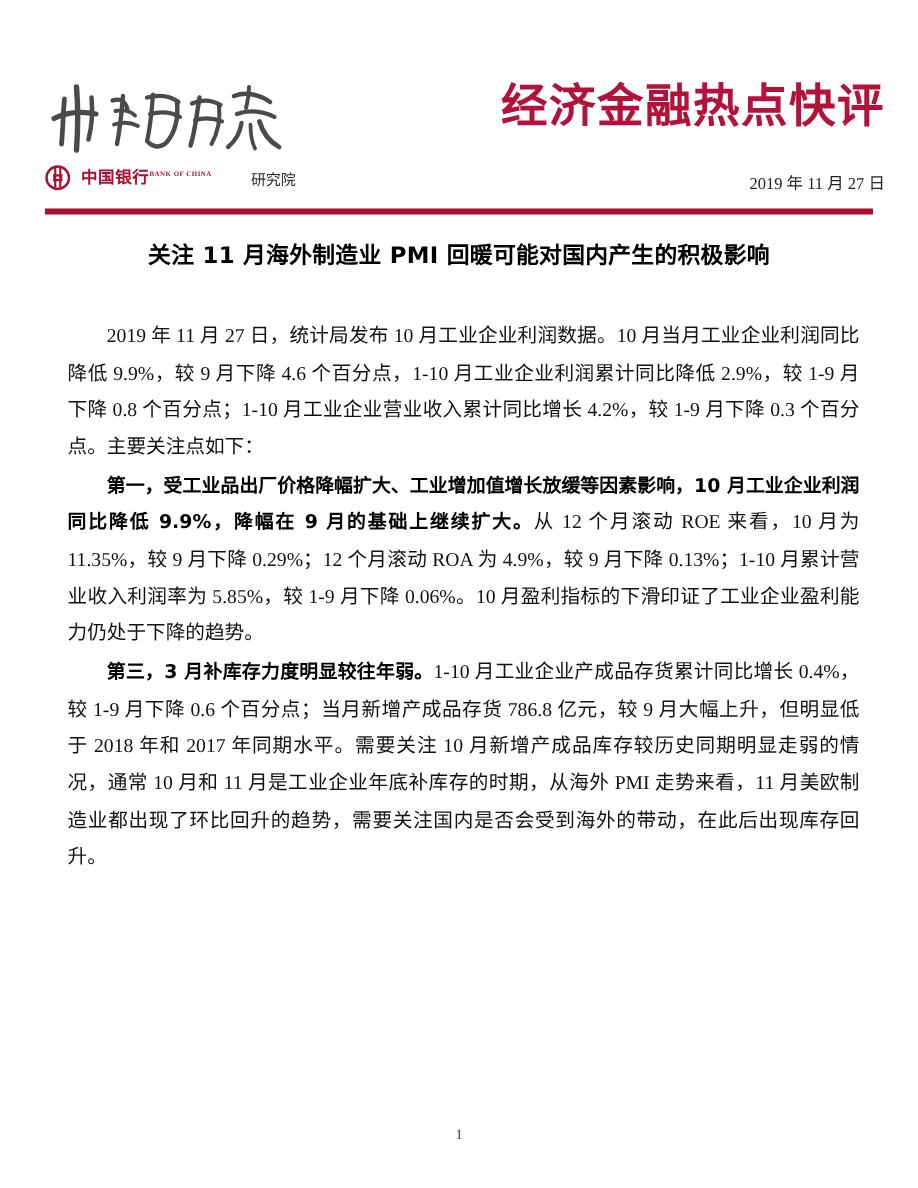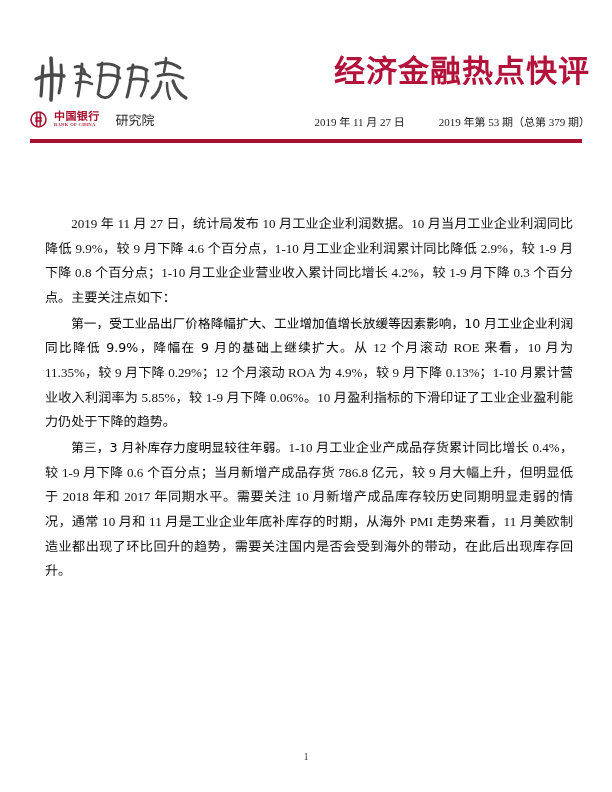--- a/index.html
+++ b/index.html
@@ -70,7 +70,7 @@
   .boc-emblem svg { display: block; }
   .boc-wordmark {
     display: flex;
-    flex-direction: column;
+    flex-direction: row;
     line-height: 1;
   }
   .boc-cn {

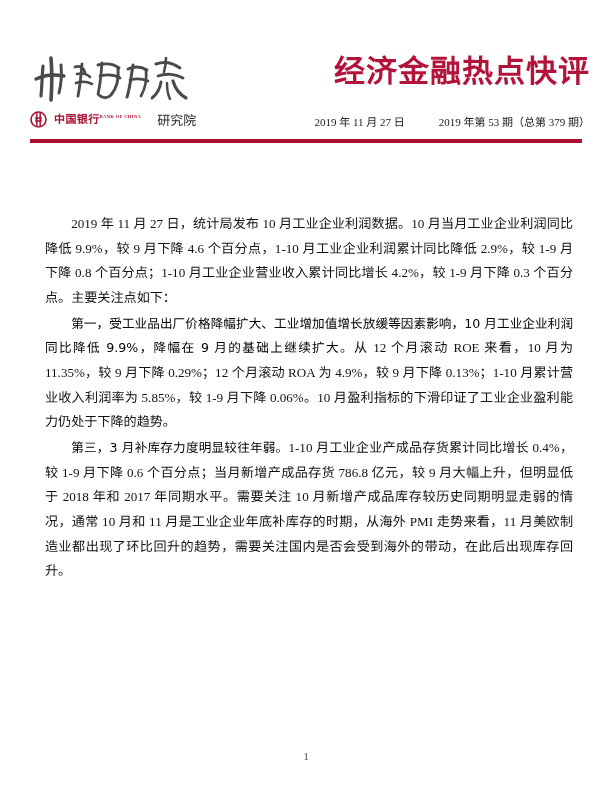--- a/index.html
+++ b/index.html
@@ -90,9 +90,9 @@
   }
   .inst-label {
     font-family: "DejaVu Sans", "Liberation Sans", sans-serif;
-    font-size: 13px;
+    font-size: 10px;
     color: #2a2a2a;
-    margin-left: 9px;
+    margin-left: 19px;
   }
 
   .mast-meta {

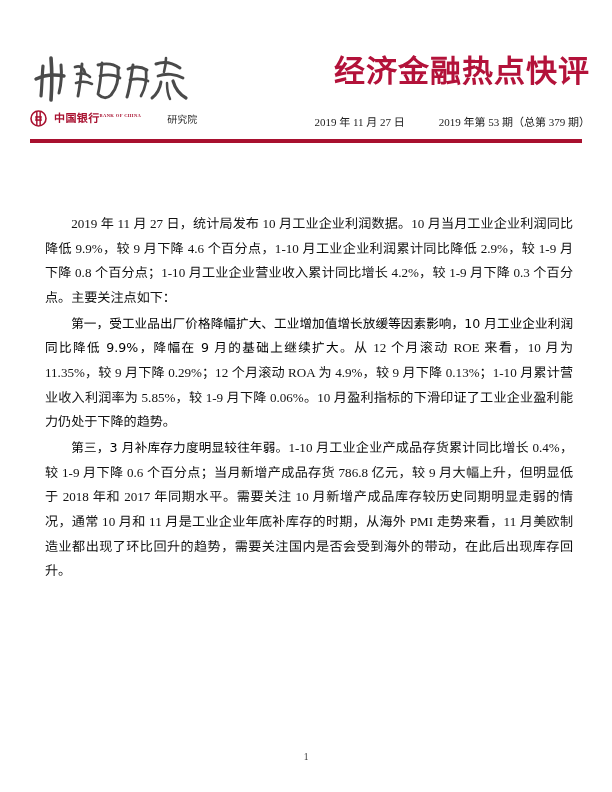--- a/index.html
+++ b/index.html
@@ -230,7 +230,6 @@
 
     <div class="mast-meta">
       <span>2019 年 11 月 27 日</span>
-      <span>2019 年第 53 期（总第 379 期）</span>
     </div>
 
     <div class="rule"></div>

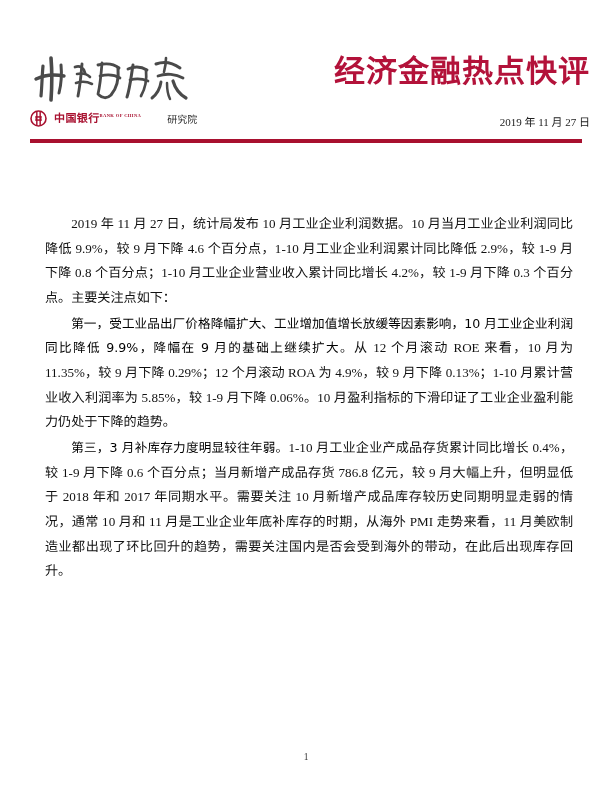--- a/index.html
+++ b/index.html
@@ -235,6 +235,7 @@
     <div class="rule"></div>
   </div>
 
+  <div class="doc-title">关注 11 月海外制造业 PMI 回暖可能对国内产生的积极影响</div>
 
   <div class="content">
 

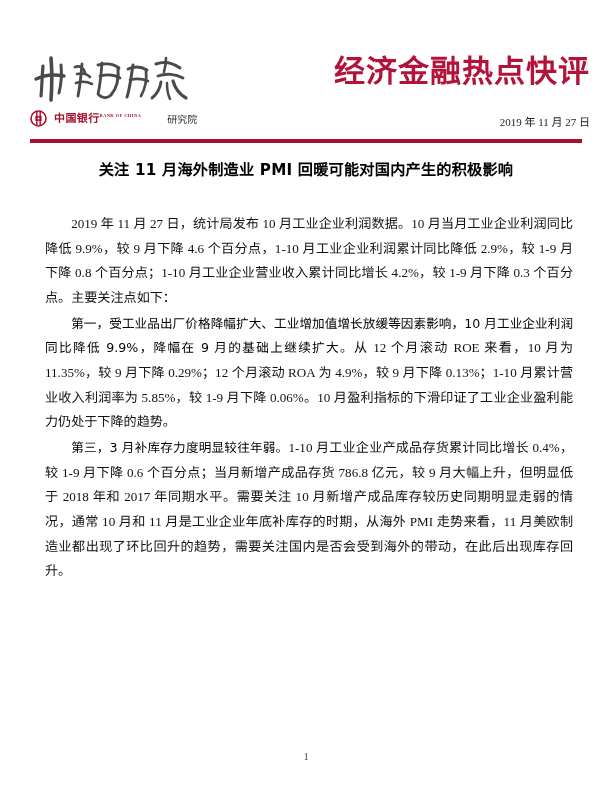--- a/index.html
+++ b/index.html
@@ -151,7 +151,7 @@
   }
   p.para b {
     font-family: "DejaVu Sans", "Liberation Sans", sans-serif;
-    font-weight: normal;
+    font-weight: bold;
     font-size: 12.6px;
     color: #000;
   }

